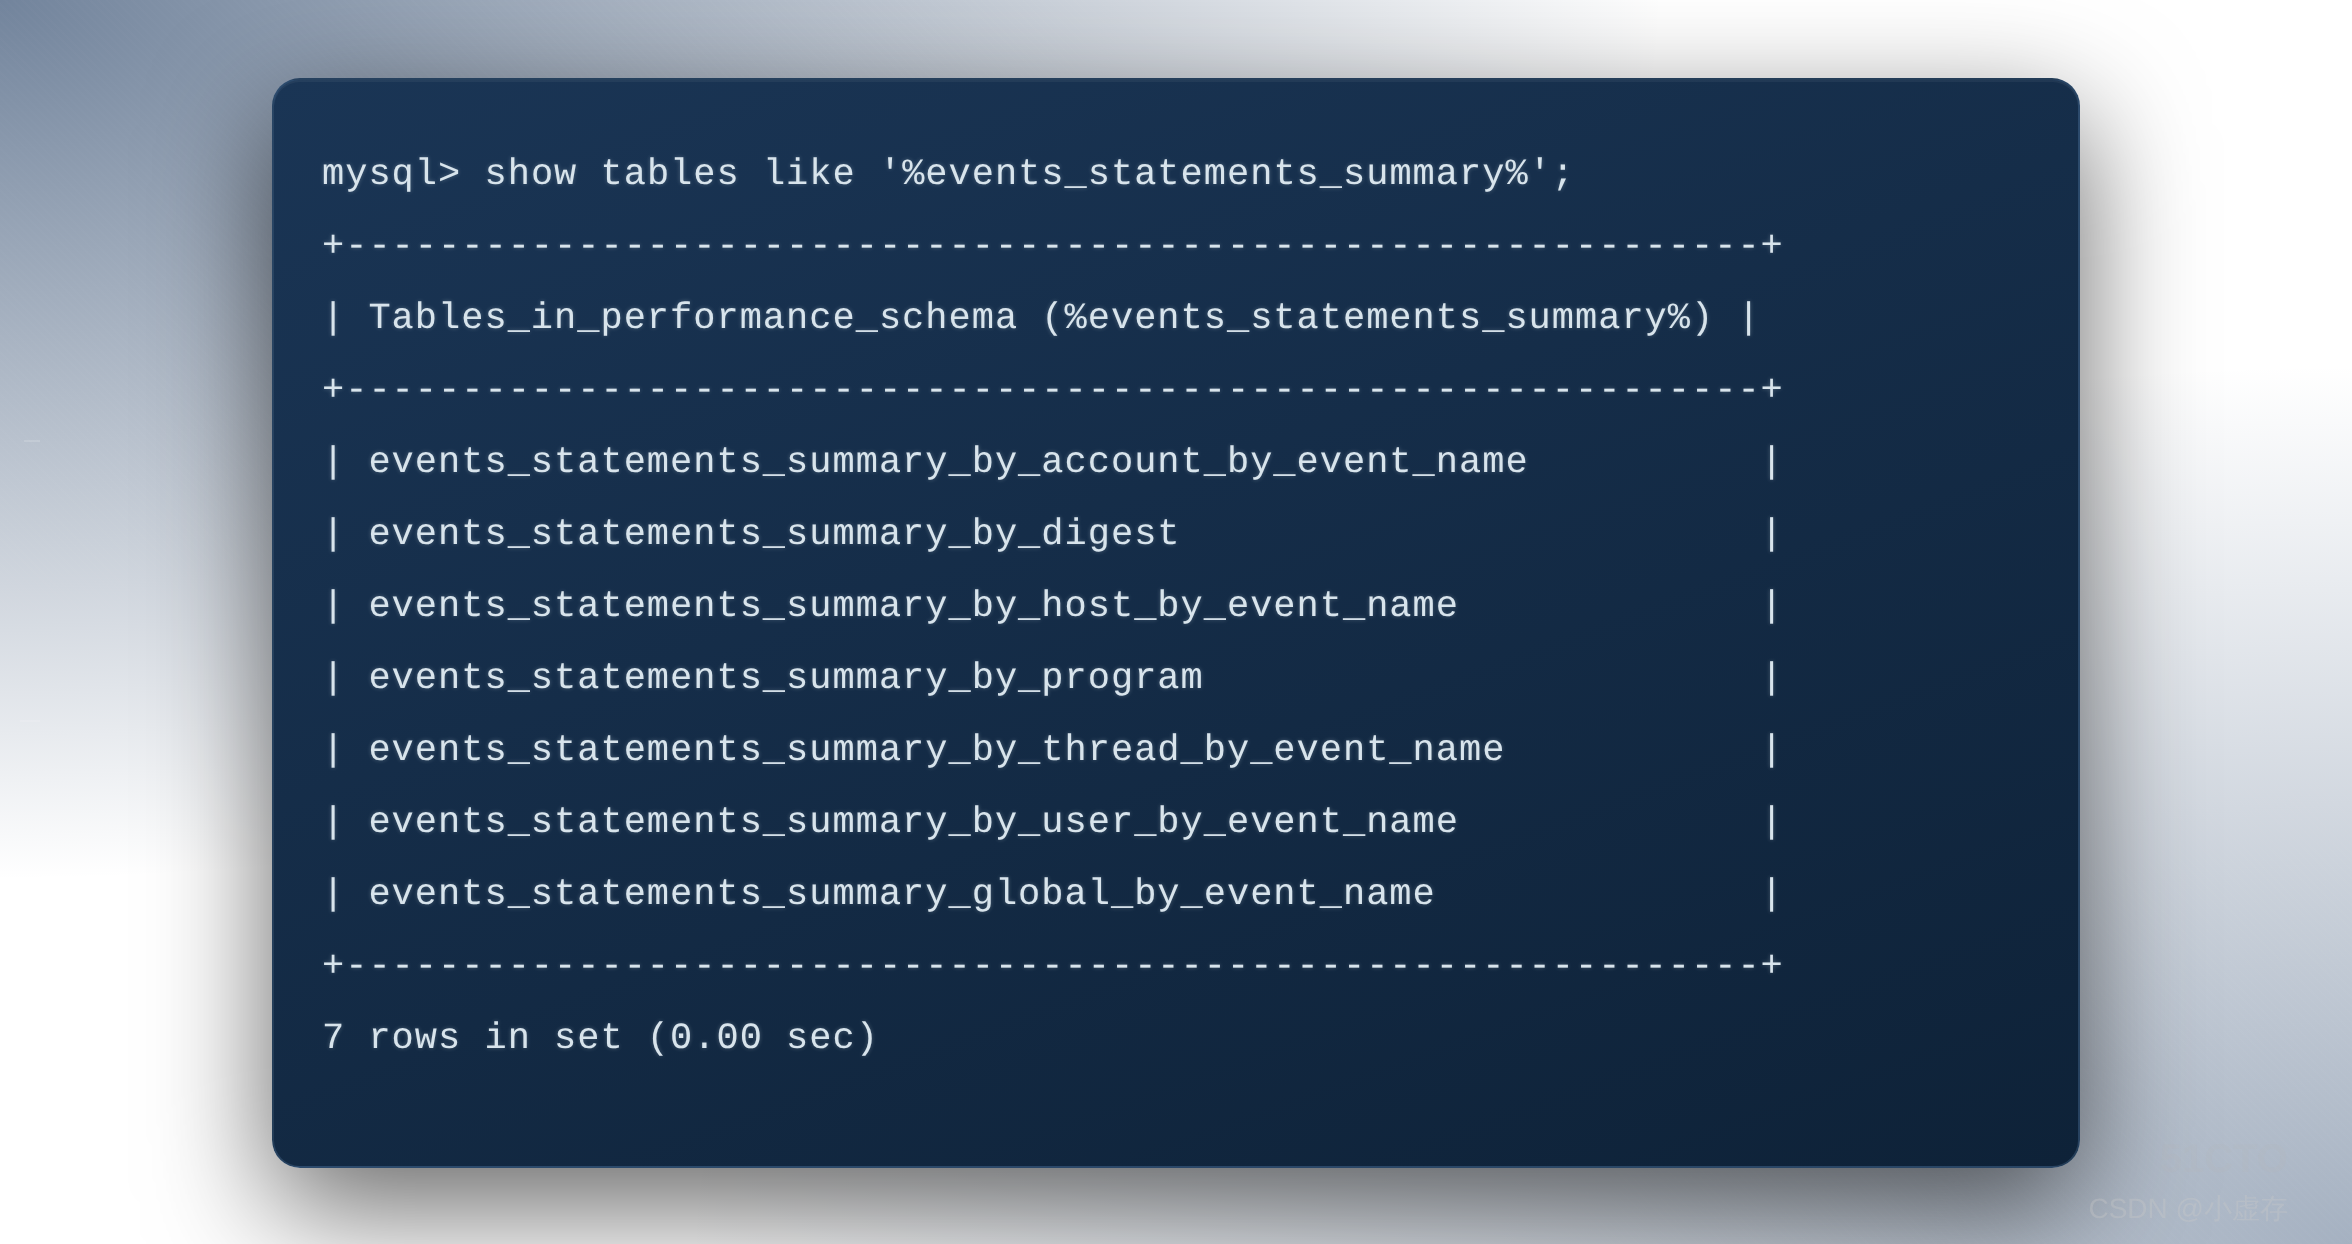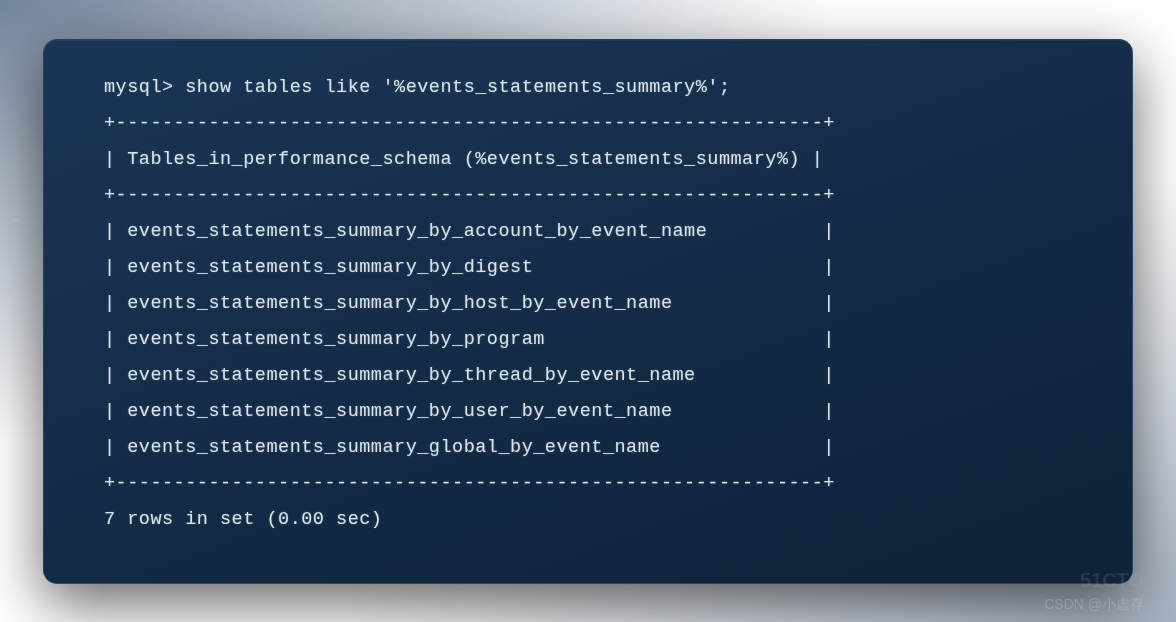--- a/index.html
+++ b/index.html
@@ -35,7 +35,7 @@
       pointer-events: none;
     }
     .terminal-window {
-      width: 1090px;
+      width: 904px;
       height: 545px;
       background: linear-gradient(160deg, #1a3555 0%, #0e2238 100%);
       border-radius: 14px;
@@ -43,7 +43,7 @@
       box-shadow: 
         0 20px 60px rgba(0, 0, 0, 0.6),
         inset 0 1px 0 rgba(255, 255, 255, 0.05);
-      padding: 30px 60px;
+      padding: 30px 24px;
       overflow: hidden;
       position: relative;
     }

